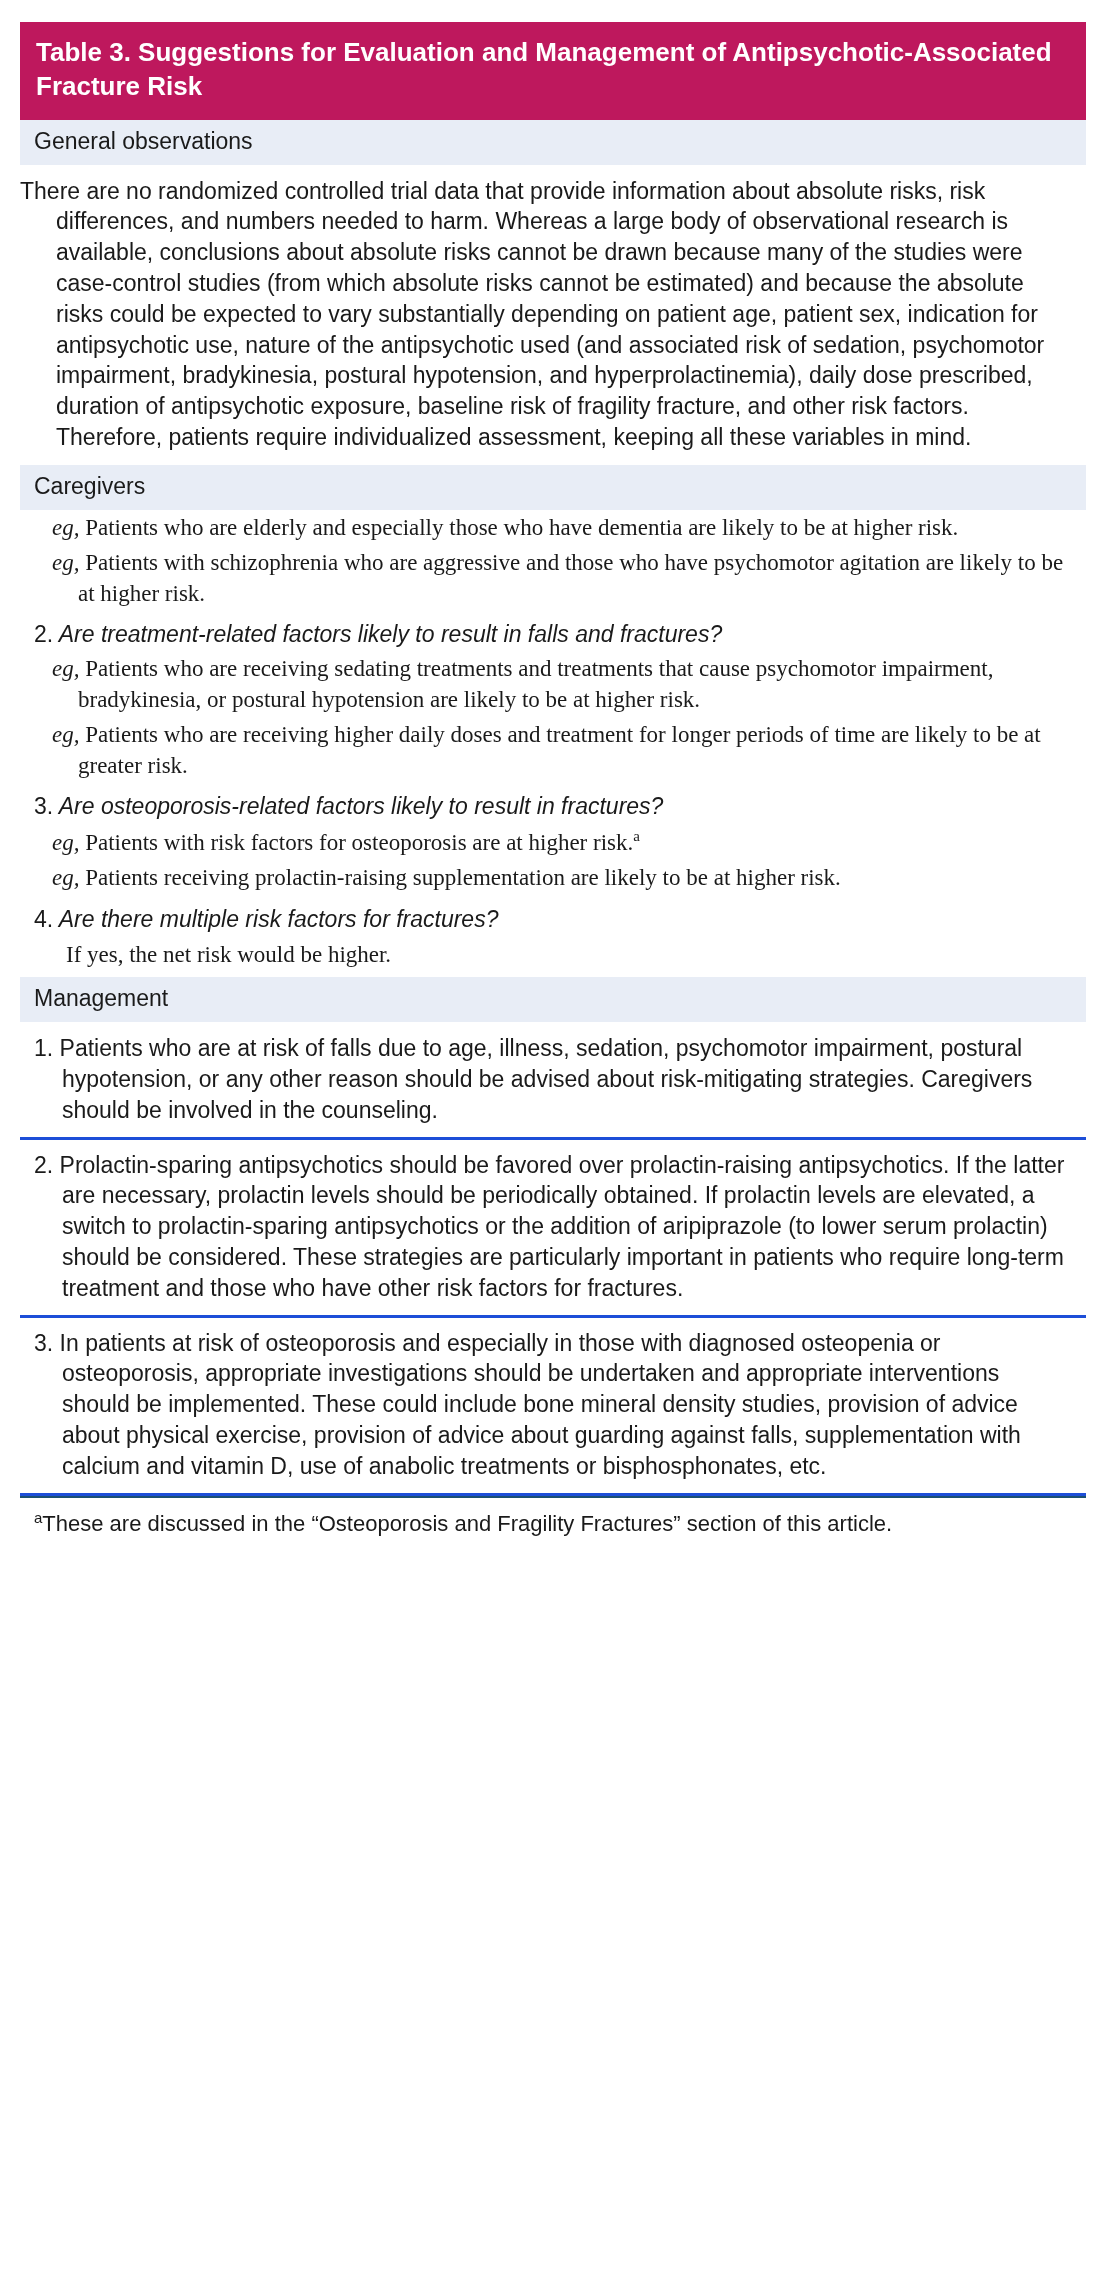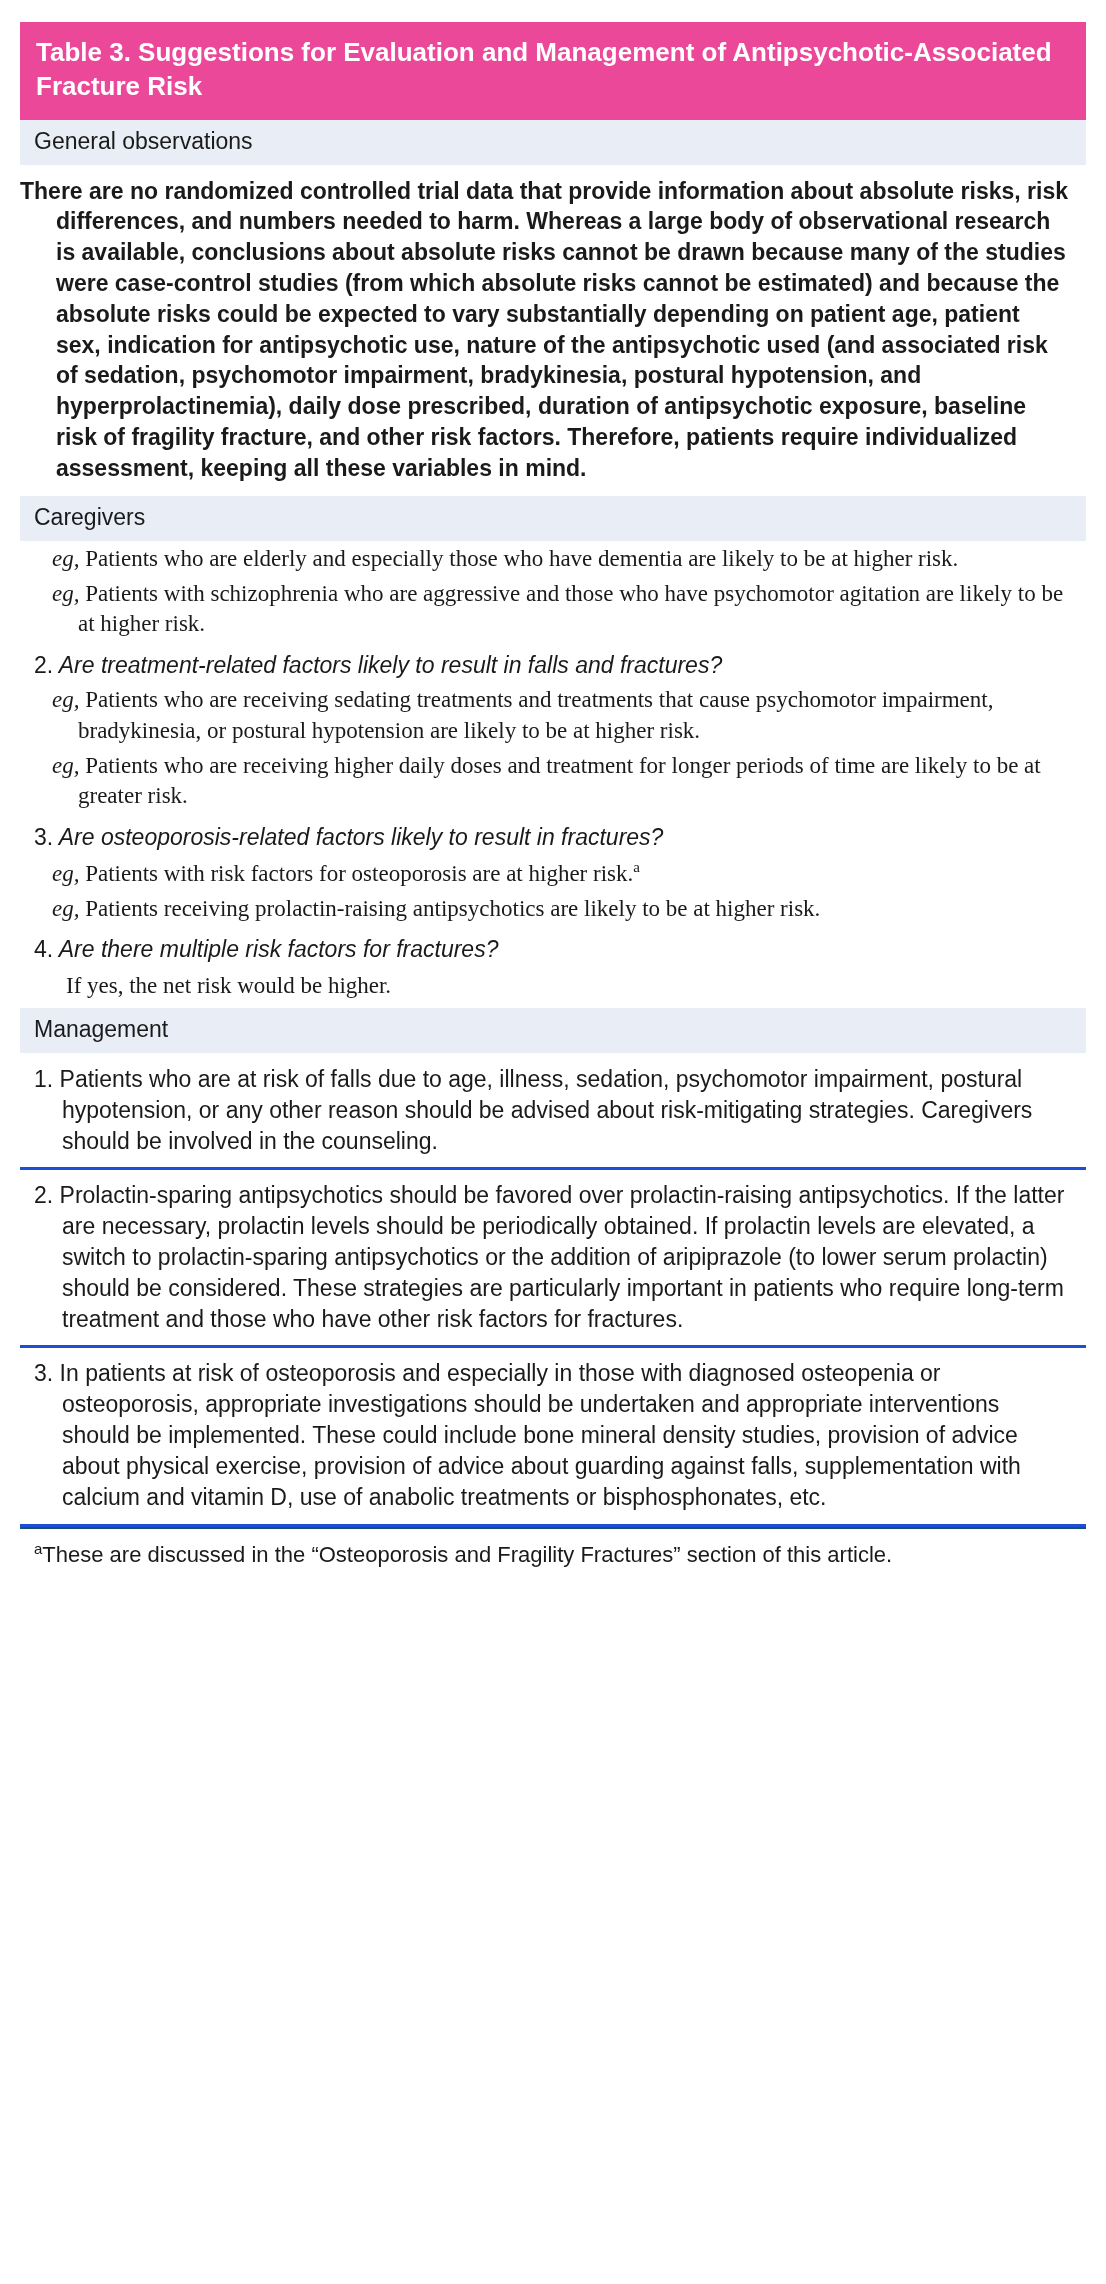--- a/index.html
+++ b/index.html
@@ -18,7 +18,7 @@
     box-sizing: border-box;
   }
   .table-title {
-    background: #ec4899;
+    background: #be185d;
     color: #ffffff;
     font-size: 26px;
     font-weight: bold;

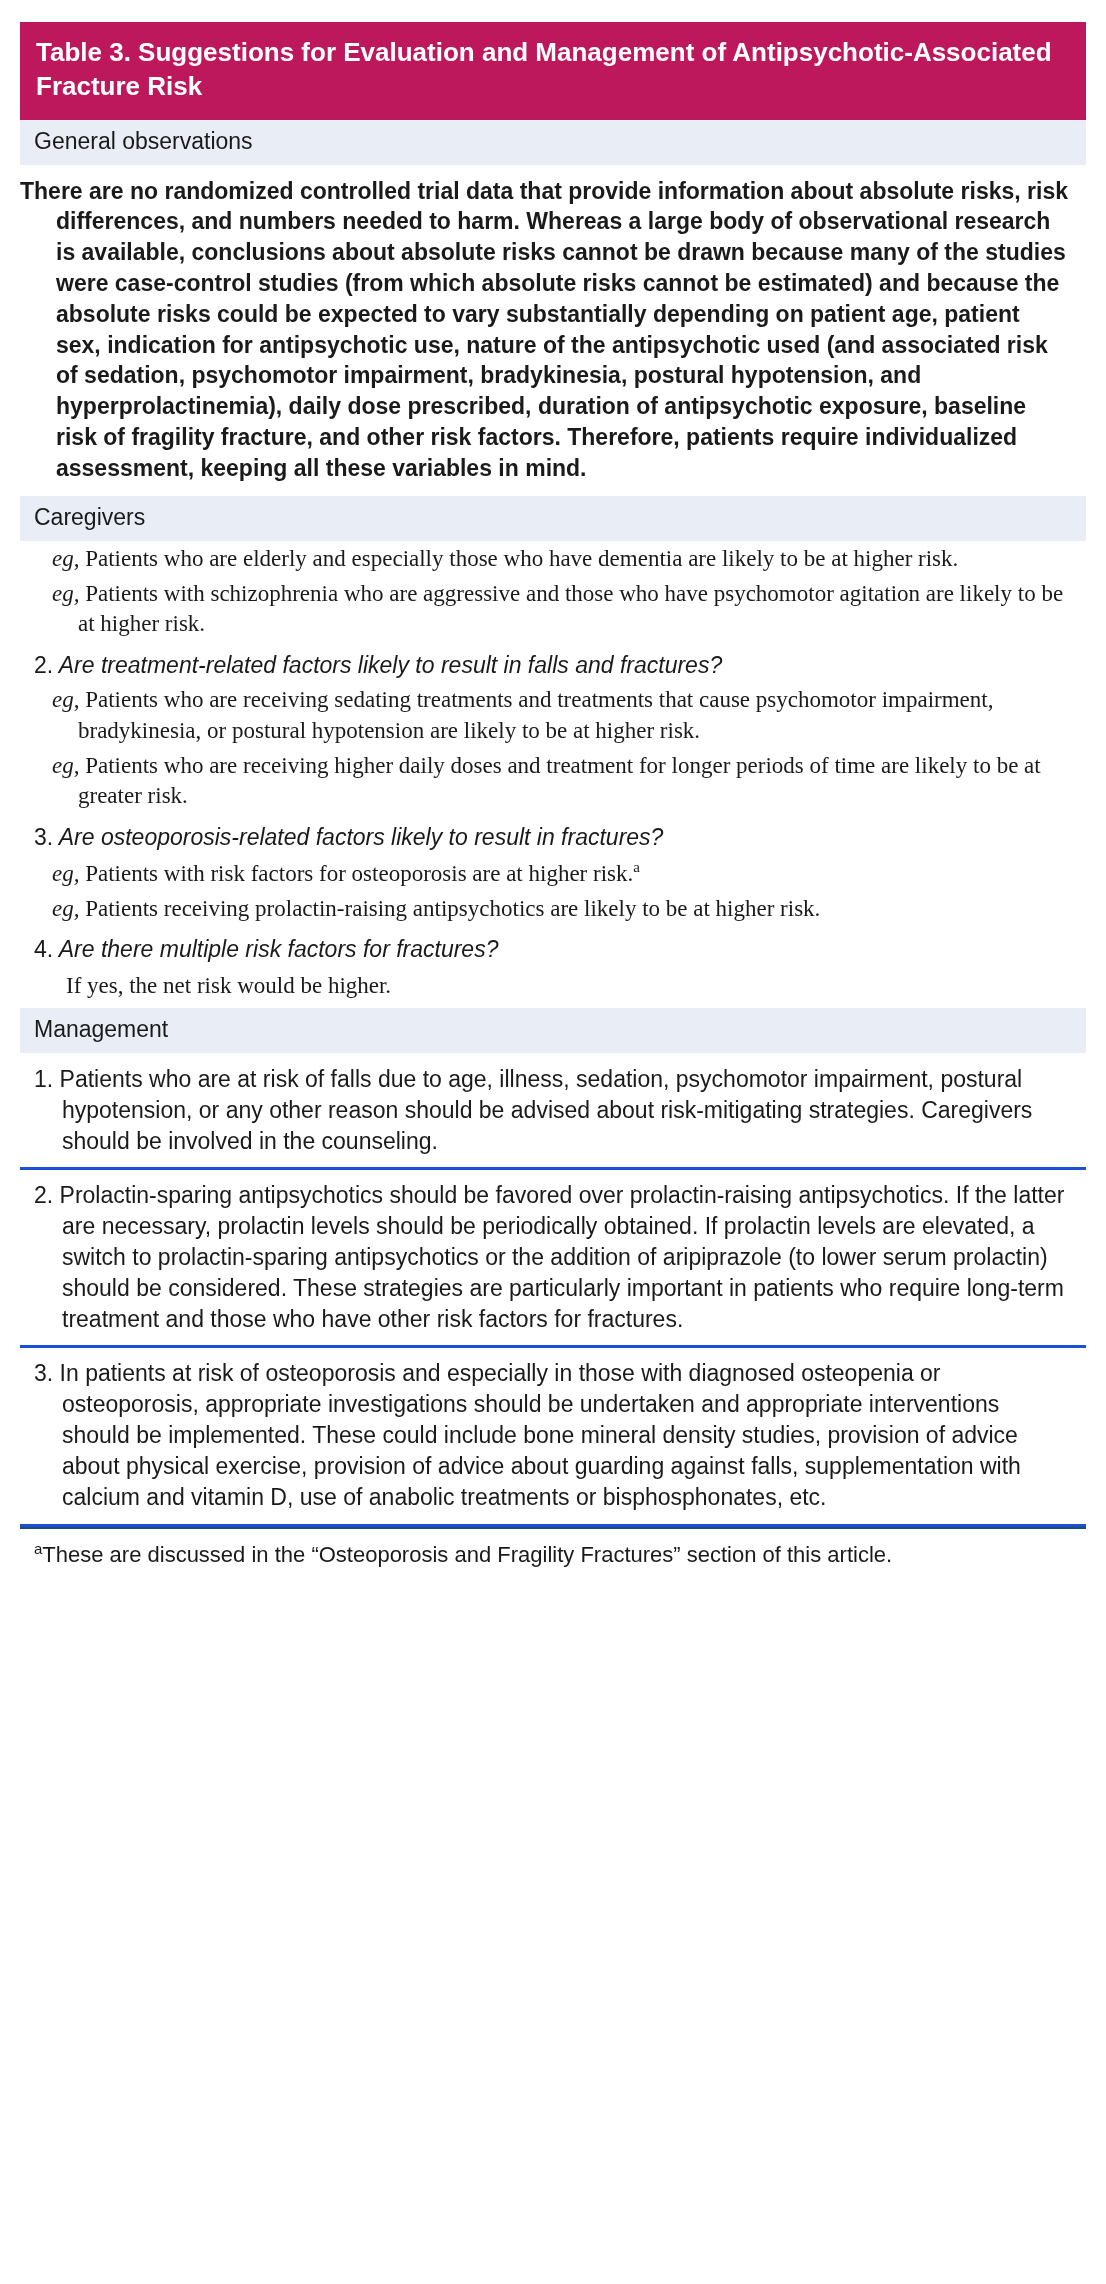--- a/index.html
+++ b/index.html
@@ -38,7 +38,6 @@
     line-height: 1.34;
     padding: 10px 16px 12px 14px;
     box-sizing: border-box;
-    font-weight: bold;
   }
   .hang {
     padding-left: 36px;

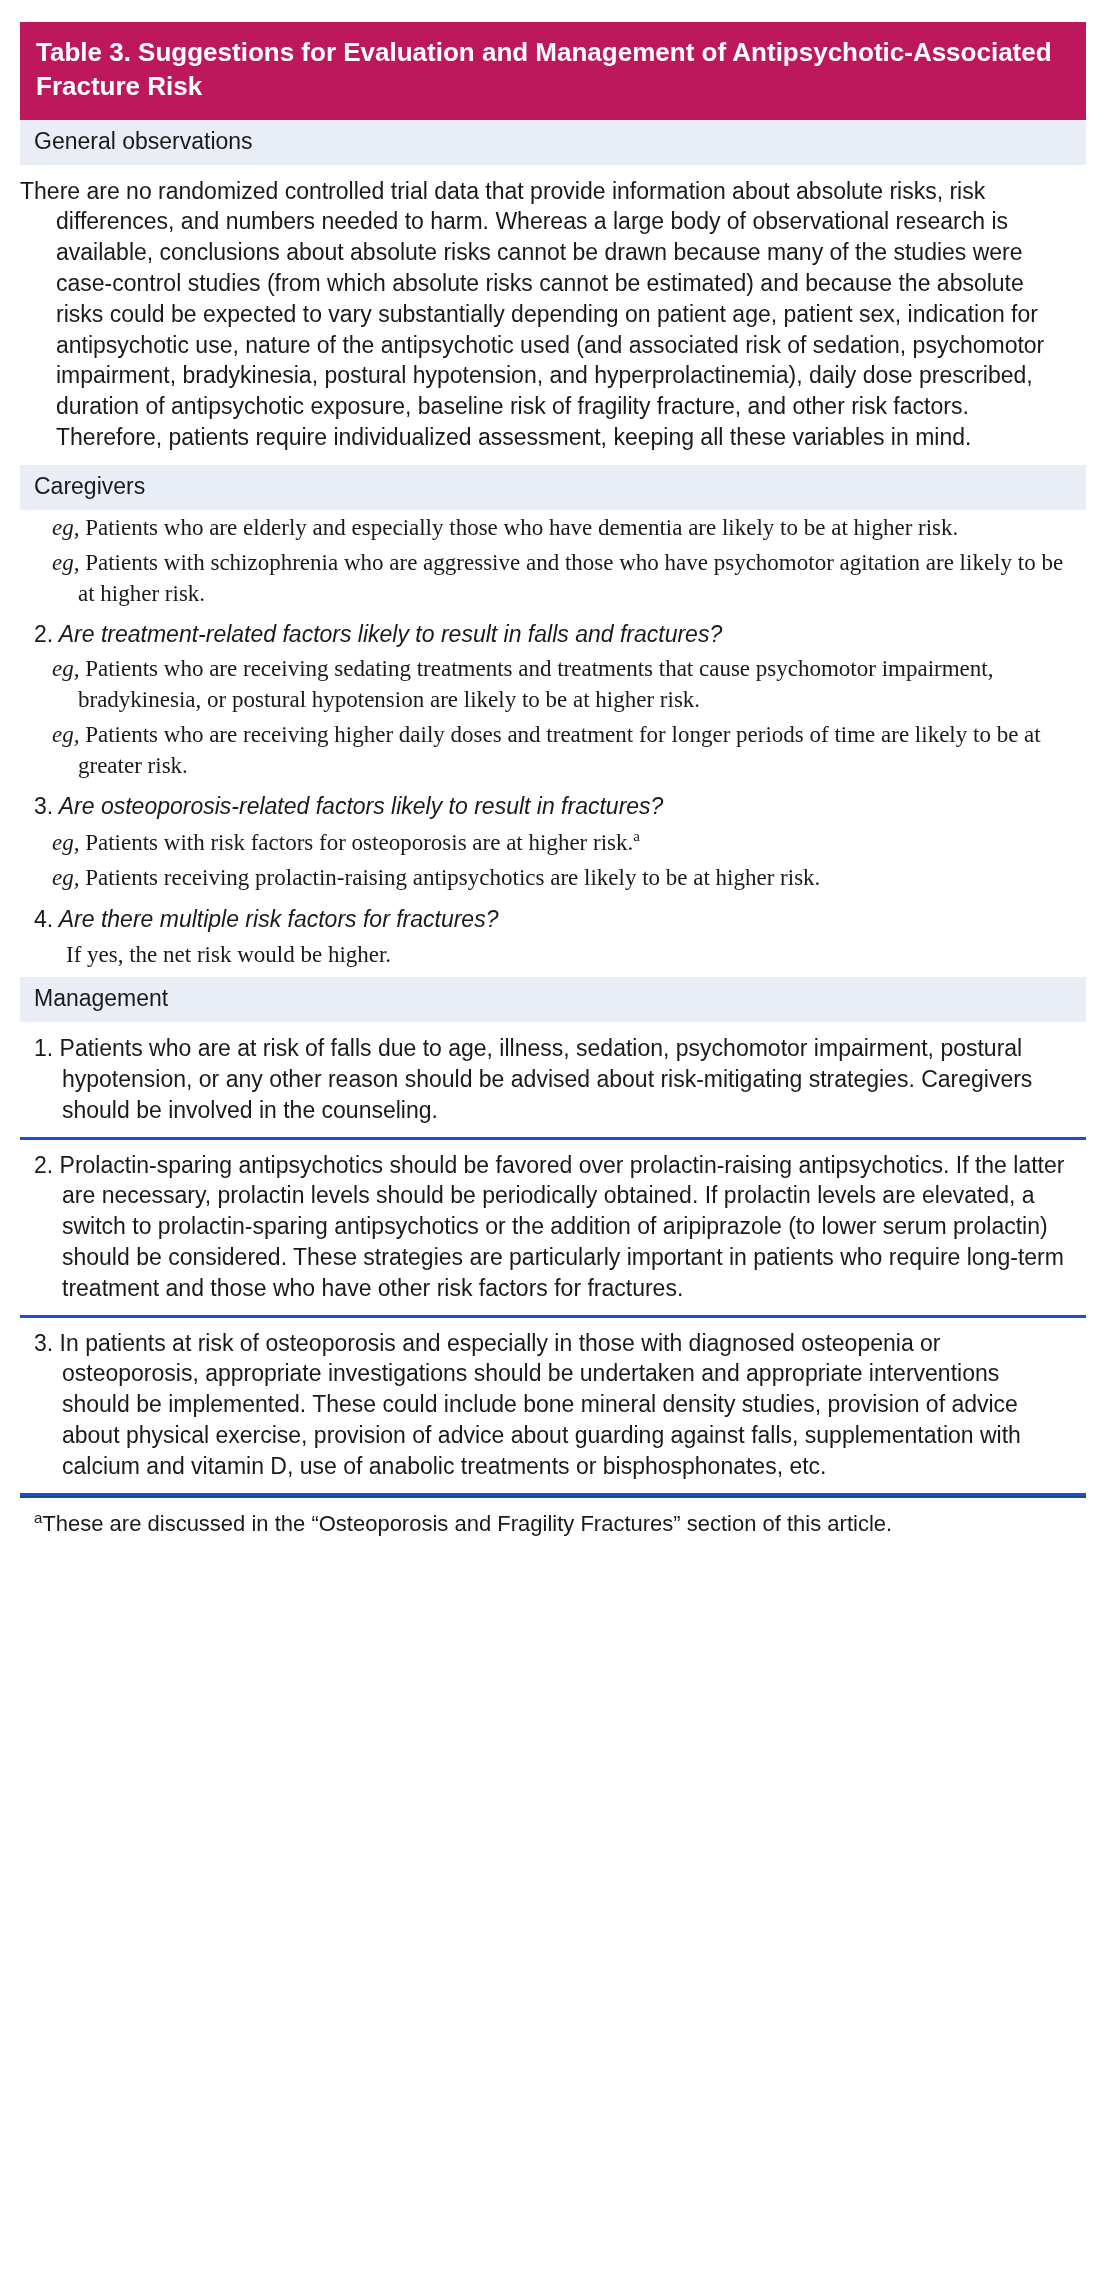--- a/index.html
+++ b/index.html
@@ -137,7 +137,7 @@
   </div>
   <div class="eg-block">
     <i>eg,</i>
-    <span>Patients receiving prolactin-raising antipsychotics are likely to be at higher risk.</span>
+    <span>Patients receiving prolactin-raising supplementation are likely to be at higher risk.</span>
   </div>
 
   <div class="q-item">

